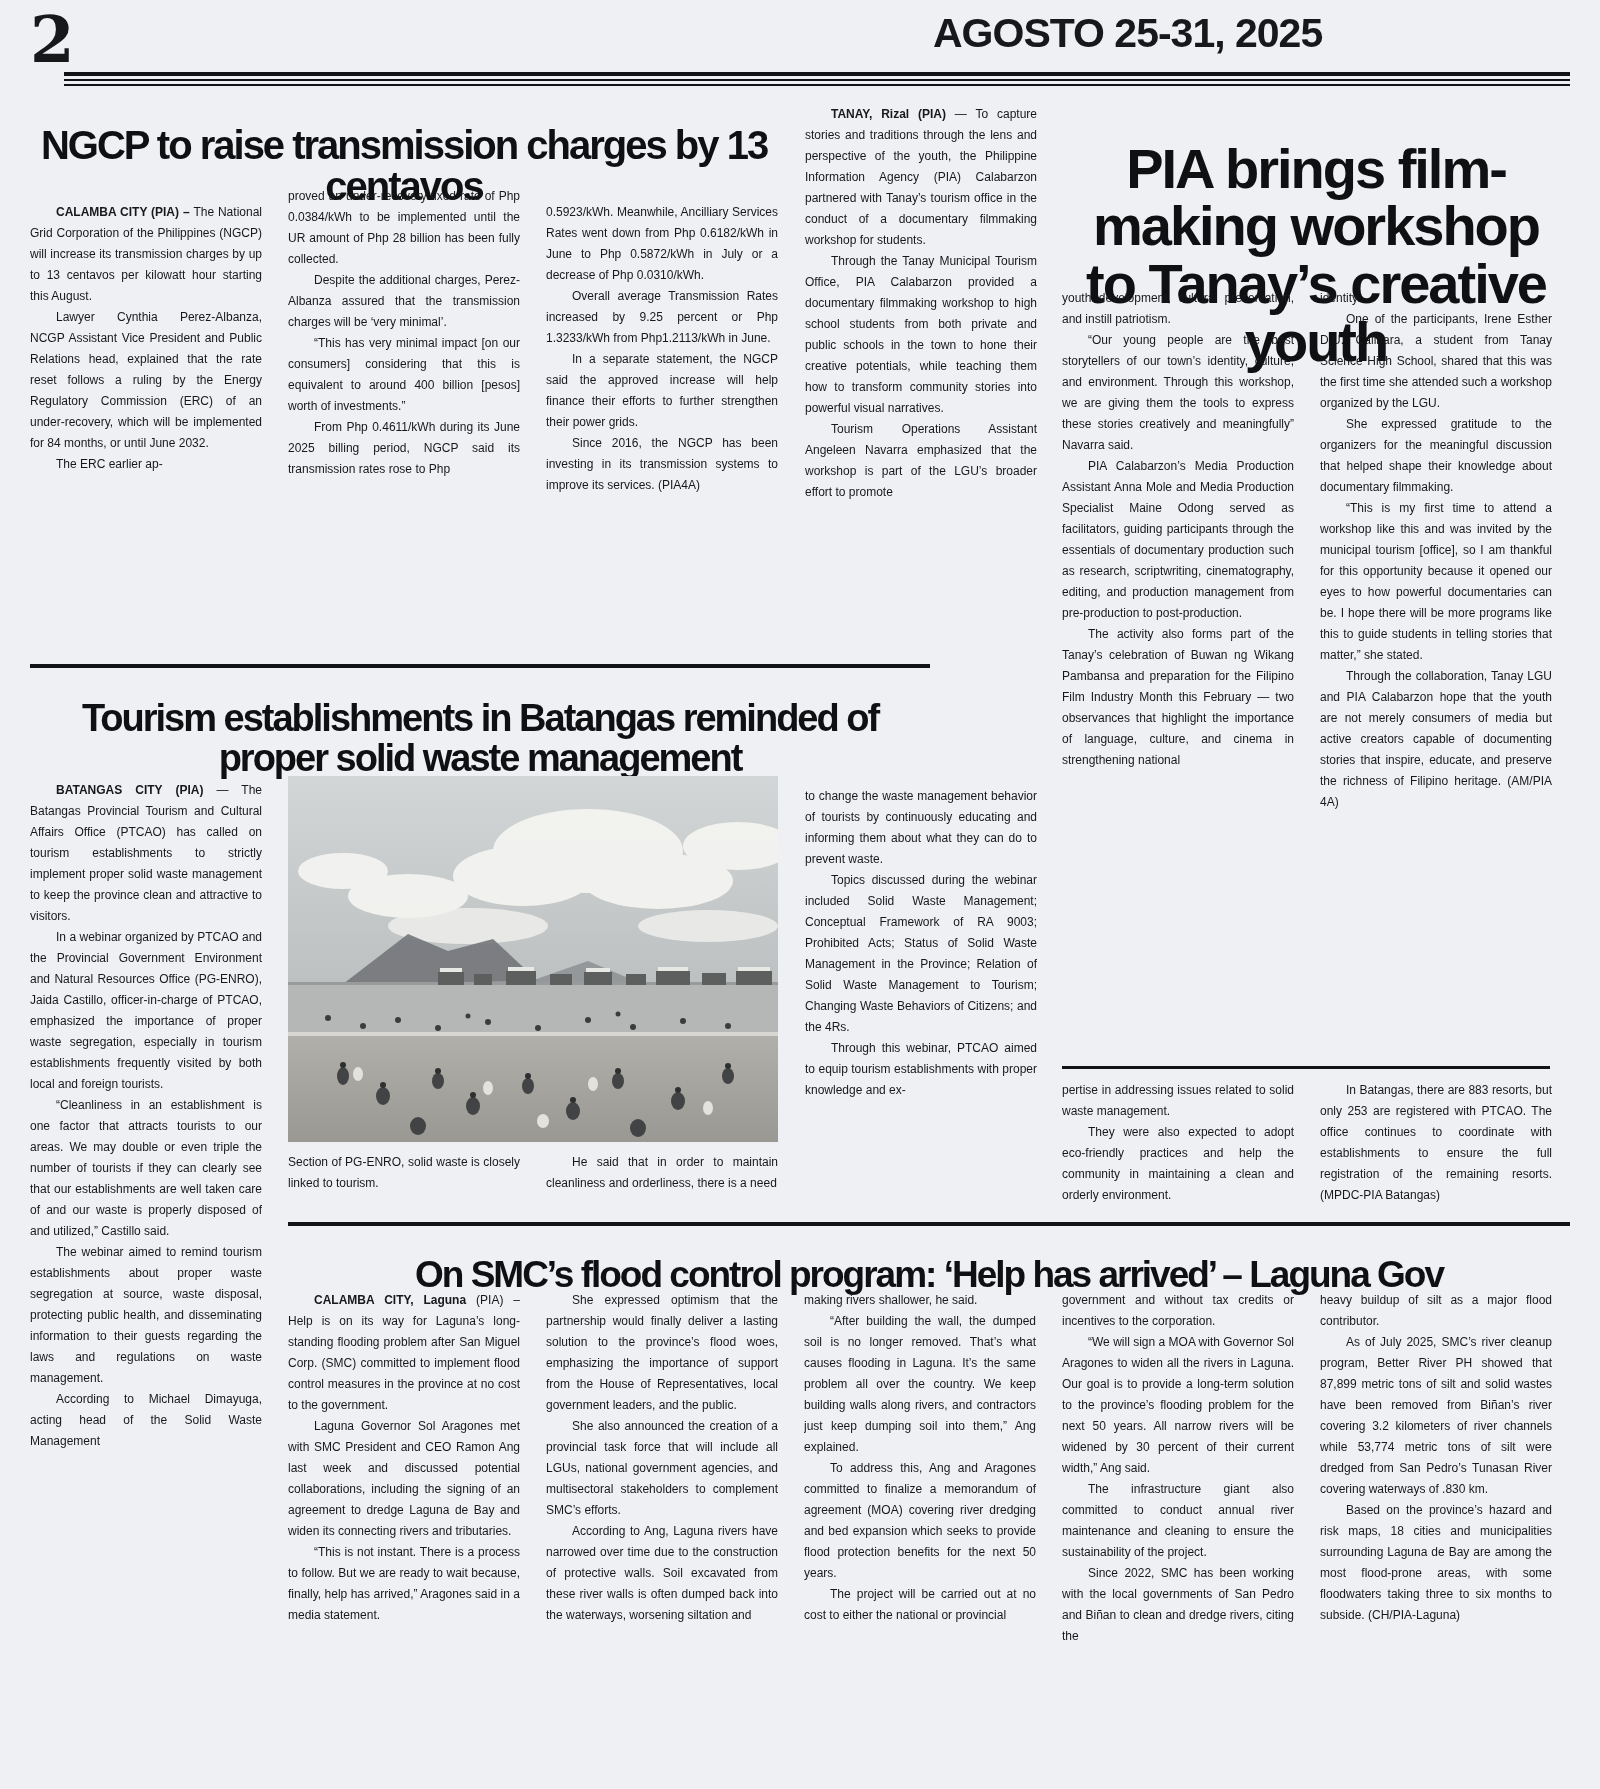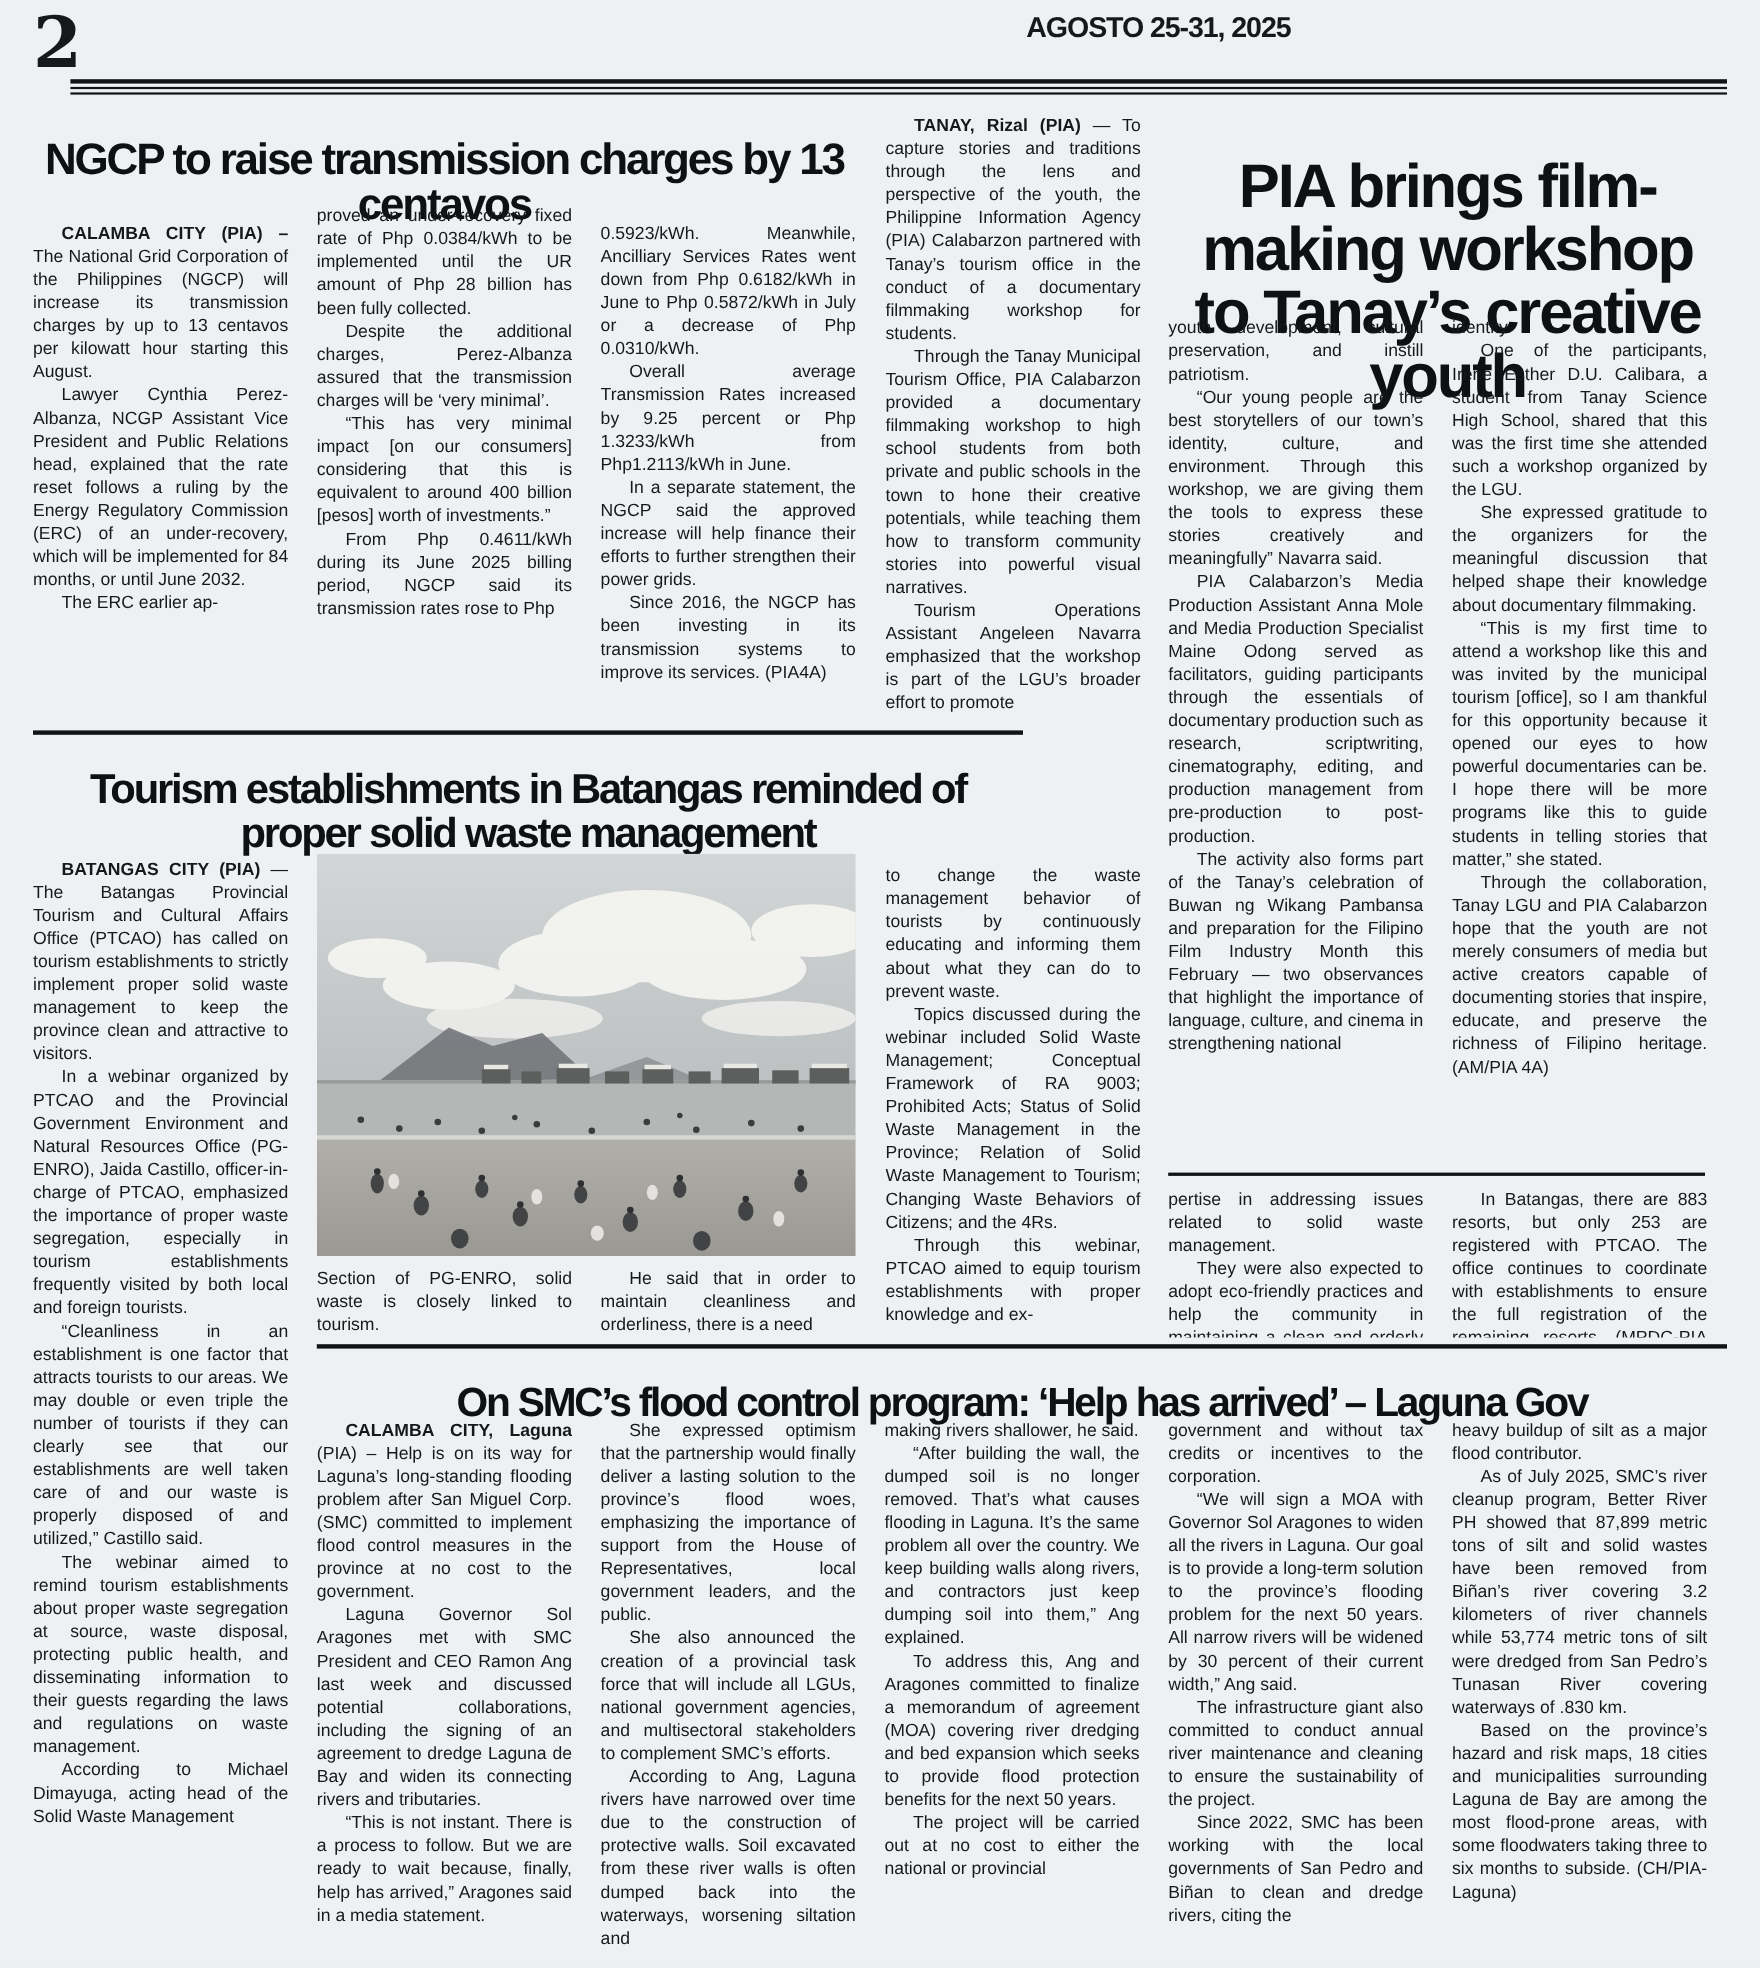--- a/index.html
+++ b/index.html
@@ -10,7 +10,7 @@
   }
   
   .page-number{position:absolute;left:30px;top:8px;font-family:"DejaVu Serif",serif;font-weight:bold;font-size:64px;line-height:1;}
-  .issue-date{position:absolute;left:933px;top:10px;font-weight:bold;font-size:26px;letter-spacing:-1px;white-space:nowrap;}
+  .issue-date{position:absolute;left:933px;top:10px;font-weight:bold;font-size:41px;letter-spacing:-1px;white-space:nowrap;}
   .mast-rules{position:absolute;left:64px;top:72px;width:1506px;}
   .mast-rules .r1{height:4px;background:#121315;margin-bottom:3px;}
   .mast-rules .r2{height:2px;background:#121315;margin-bottom:3px;}

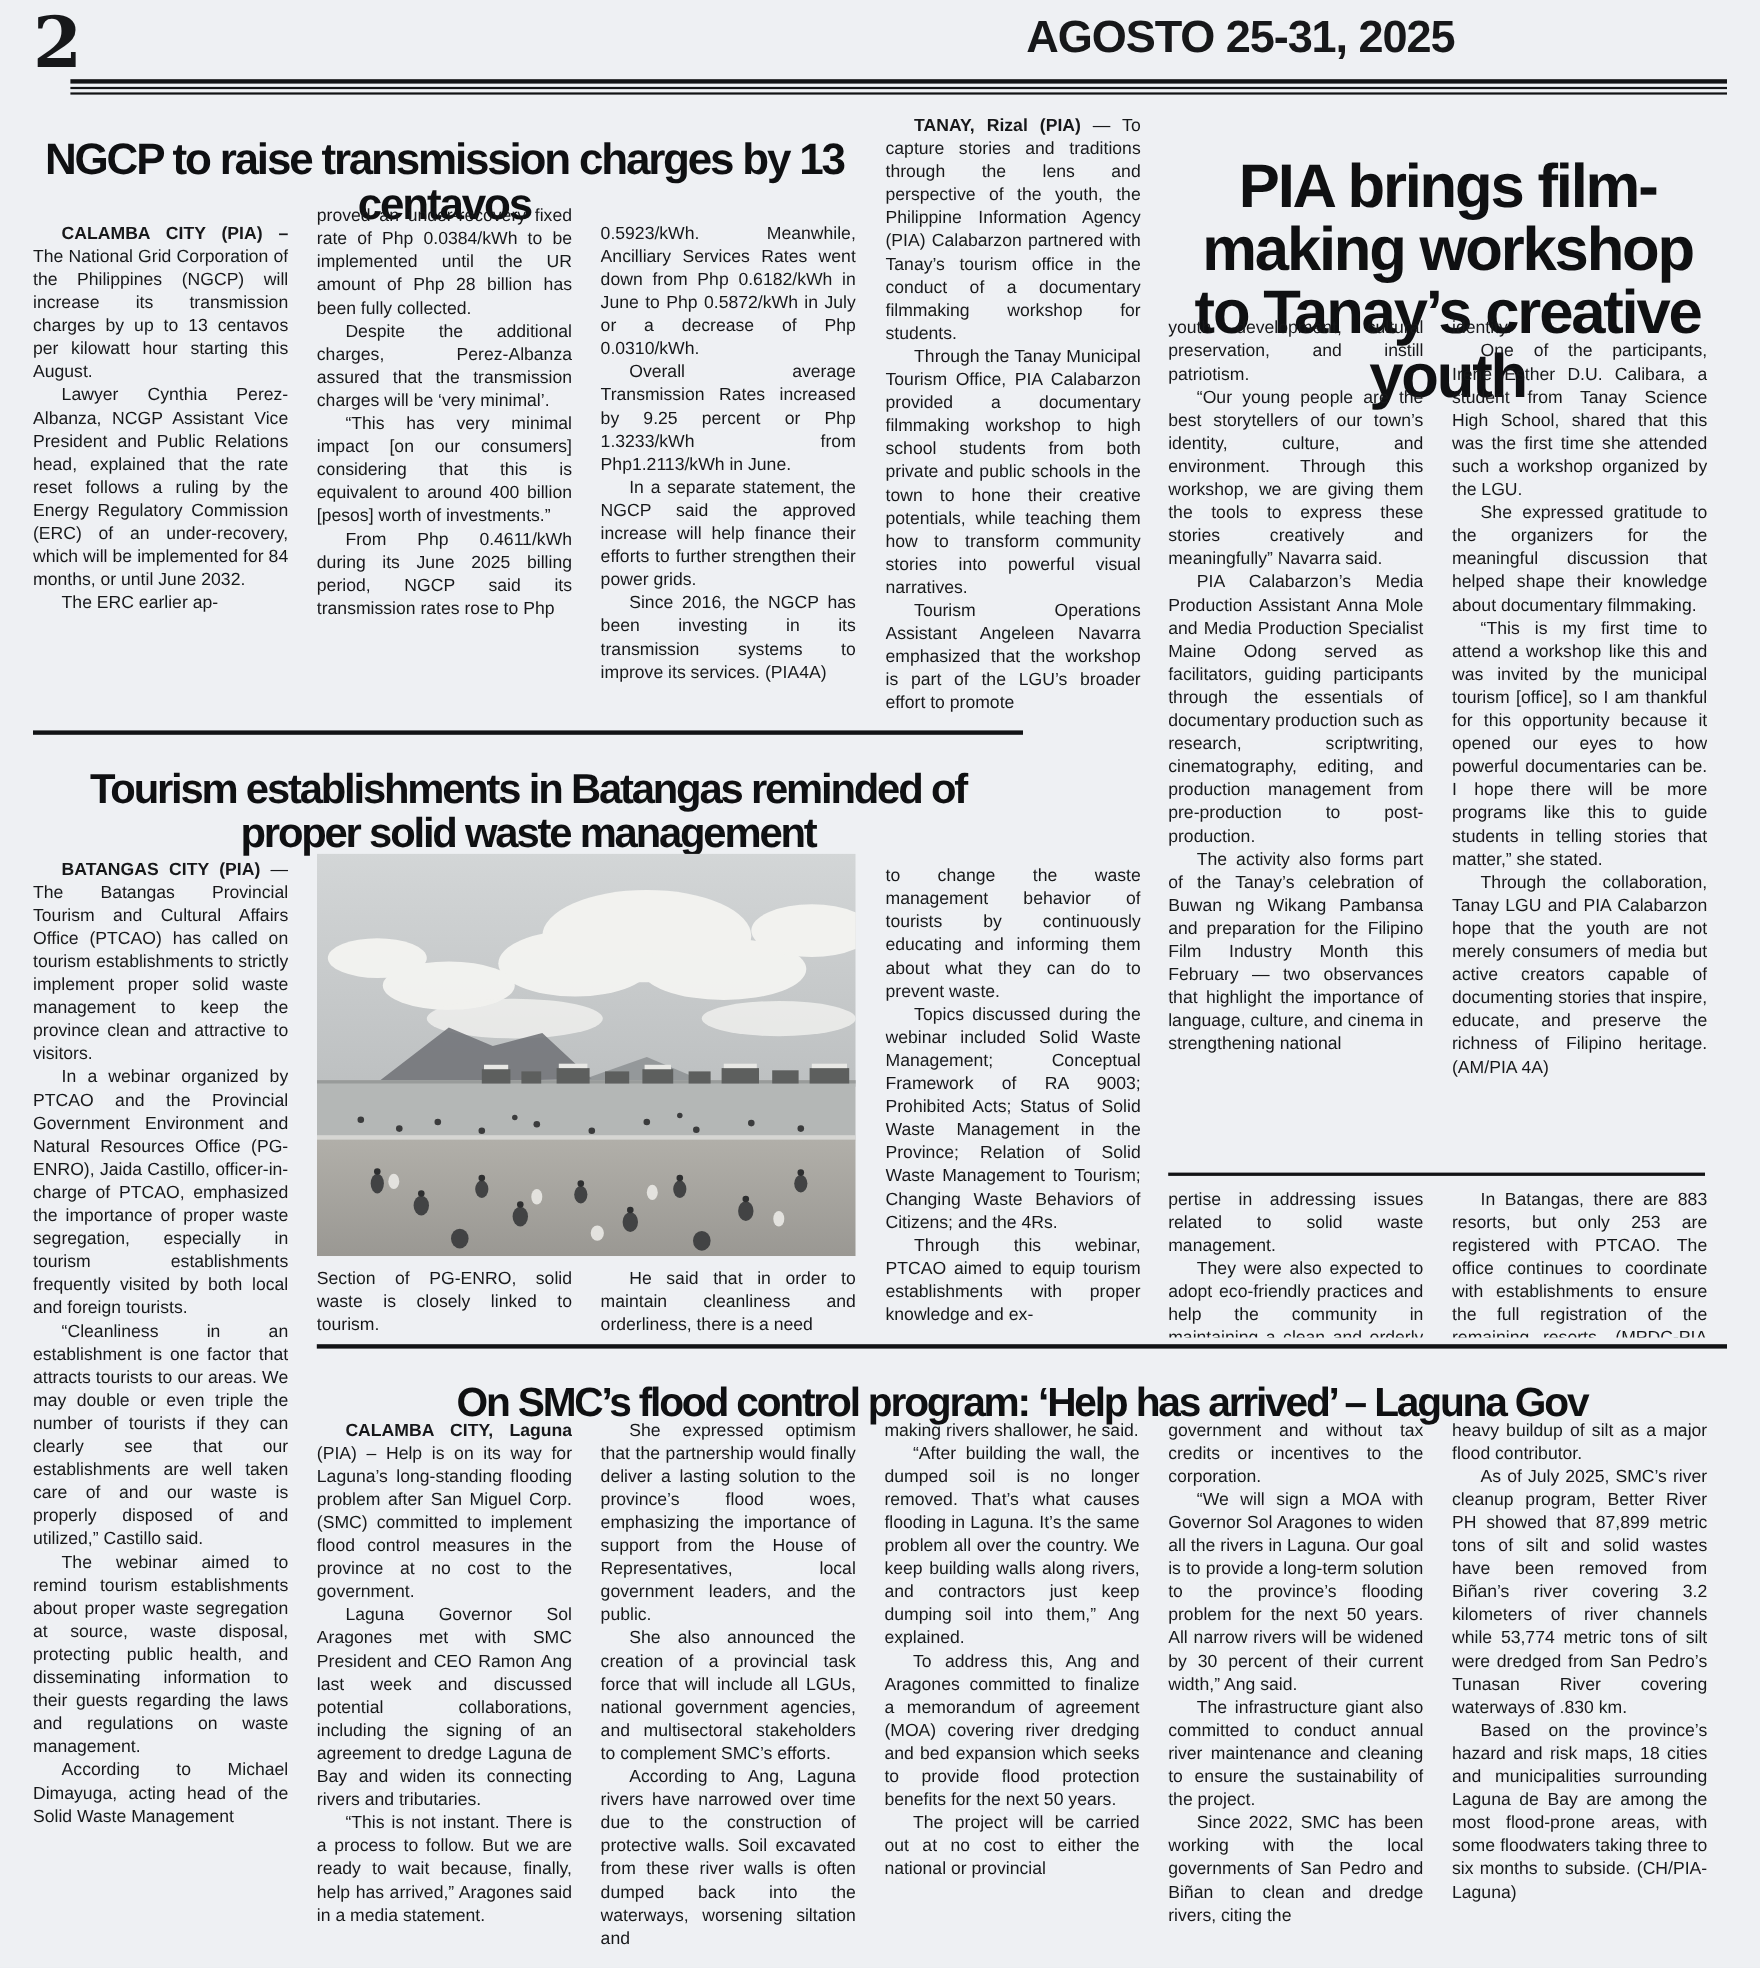--- a/index.html
+++ b/index.html
@@ -28,7 +28,7 @@
   .rule-smc{left:288px;top:1222px;width:1282px;height:4px;}
   
   .col{
-    position:absolute;width:232px;font-size:16px;line-height:21px;
+    position:absolute;width:232px;font-size:12px;line-height:21px;
     text-align:justify;overflow:hidden;
   }
   .col p.para{margin:0;text-indent:26px;}

